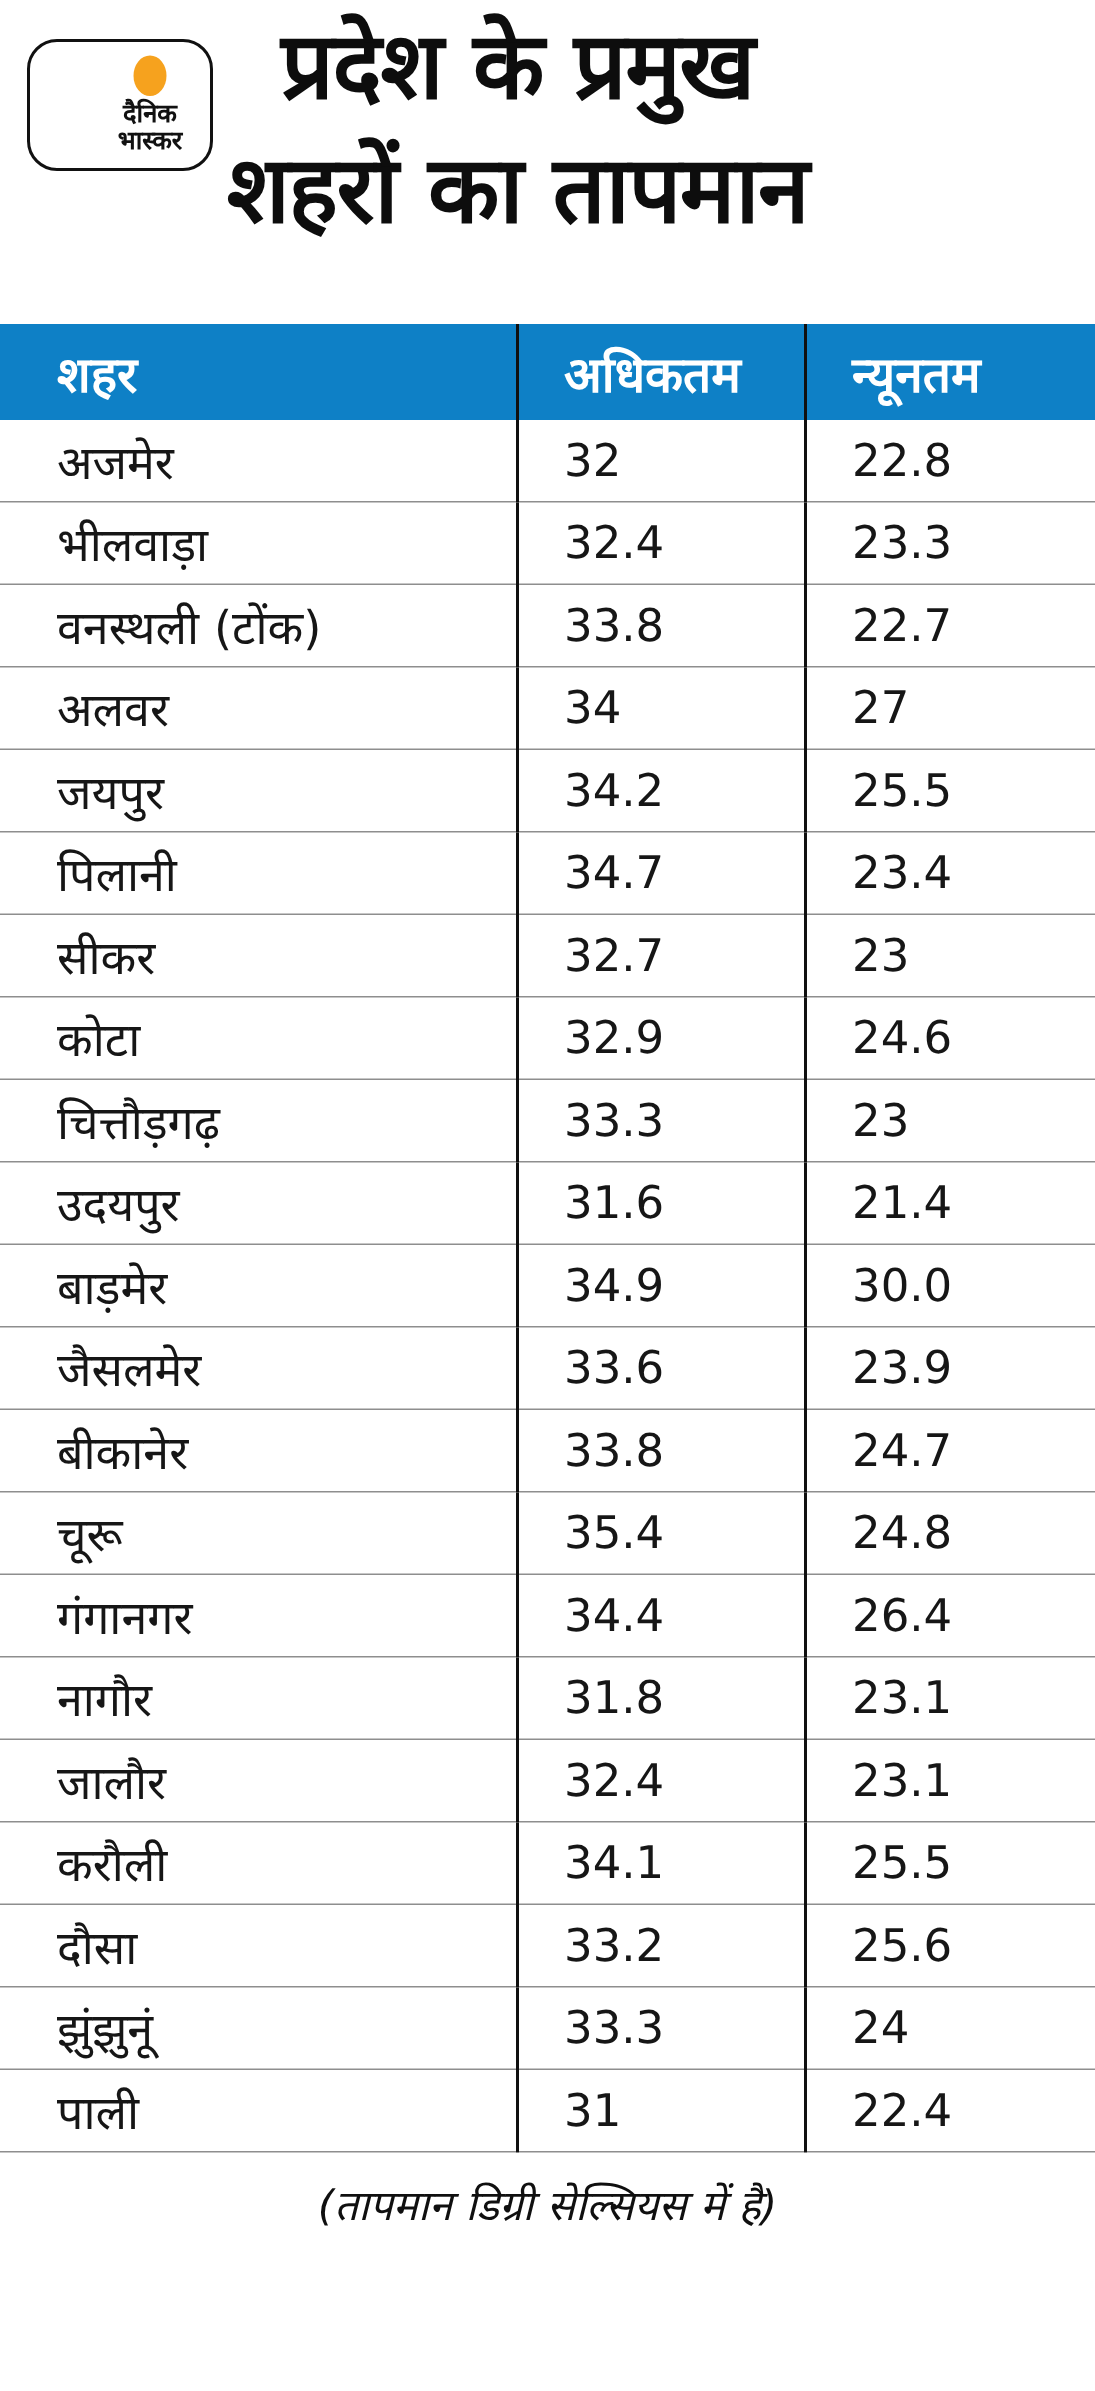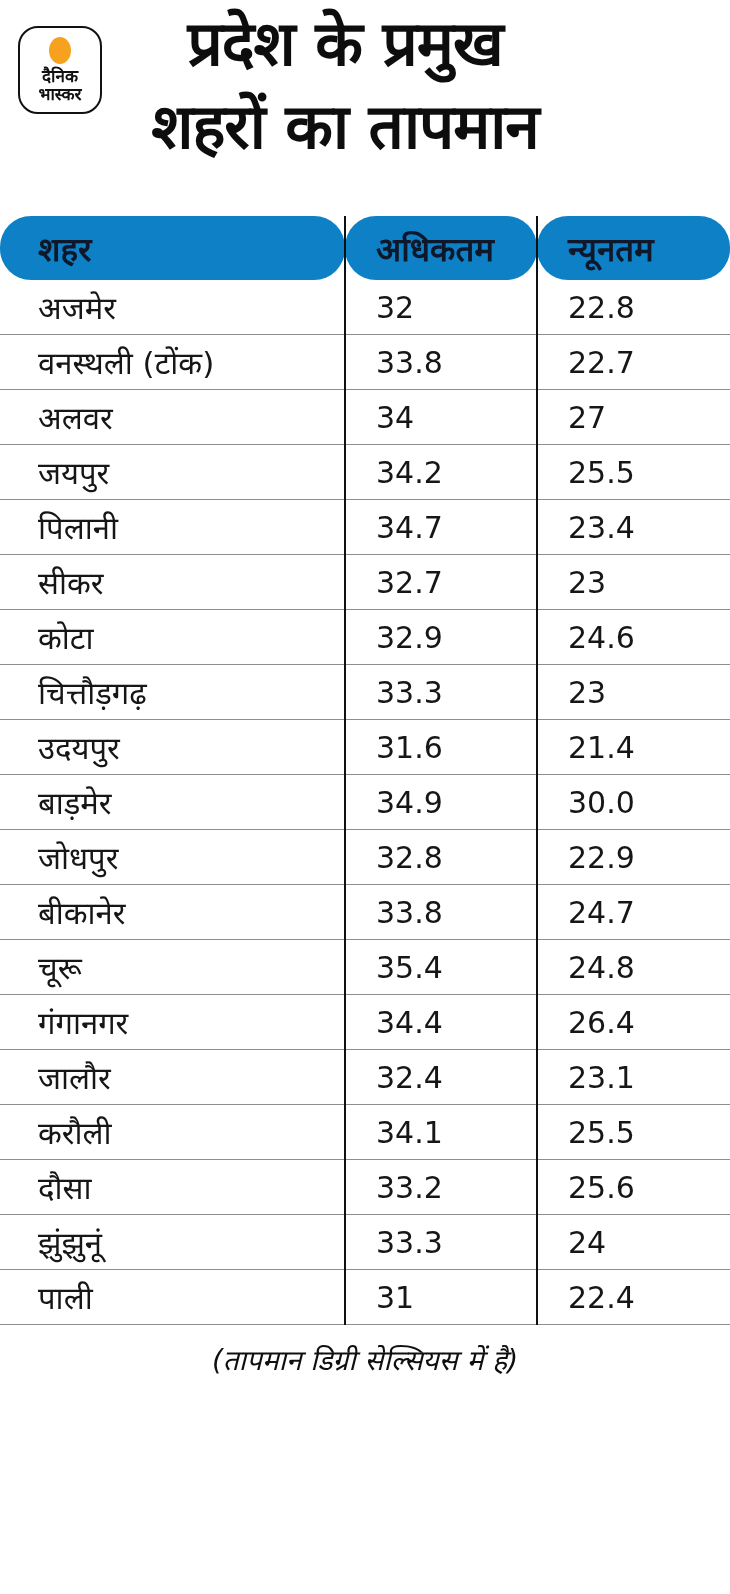--- a/index.html
+++ b/index.html
@@ -18,7 +18,7 @@
     width:80px;height:84px;
     border:2.5px solid #111;border-radius:20px;
     background:#fff;
-    display:flex;flex-direction:column;align-items:center;justify-content:center;
+    display:flex;flex-direction:column;align-items:center;justify-content:center;padding-left:40px;
   }
   .logo-dot{
     width:22px;height:27px;border-radius:50%;

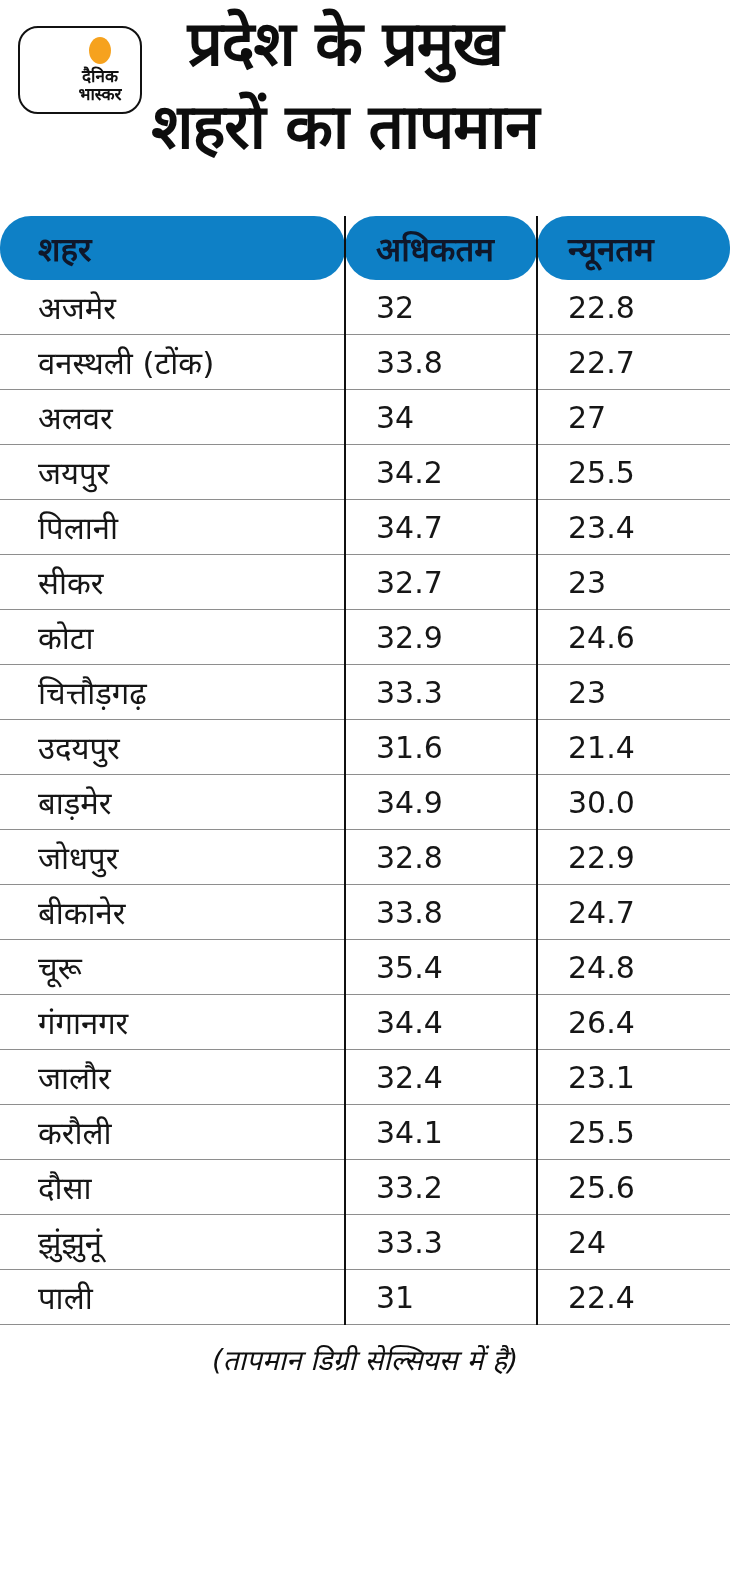--- a/index.html
+++ b/index.html
@@ -41,11 +41,10 @@
   col.c1{width:345px;} col.c2{width:192px;} col.c3{width:193px;}
   thead th{
     height:64px;
-    color:#0f172a;
+    color:#ffffff;
     font-size:33px;font-weight:700;
     text-align:left;vertical-align:middle;
     padding:0;
-    border-radius:31px;
   }
   tbody td{
     height:54px;

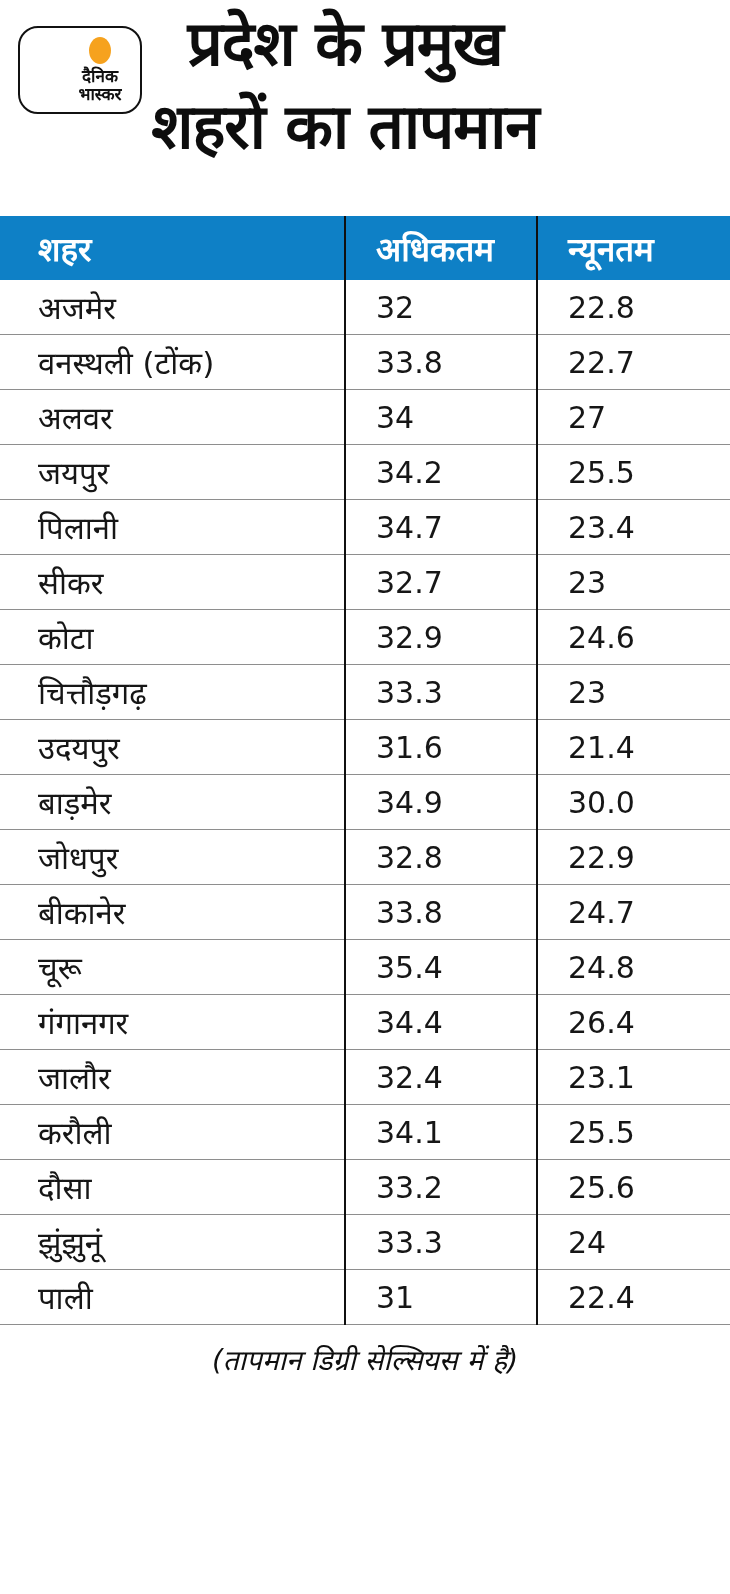--- a/index.html
+++ b/index.html
@@ -106,6 +106,11 @@
           <td class="num">22.8</td>
         </tr>
         <tr>
+          <td class="city">भीलवाड़ा</td>
+          <td class="num">32.4</td>
+          <td class="num">23.3</td>
+        </tr>
+        <tr>
           <td class="city">वनस्थली (टोंक)</td>
           <td class="num">33.8</td>
           <td class="num">22.7</td>

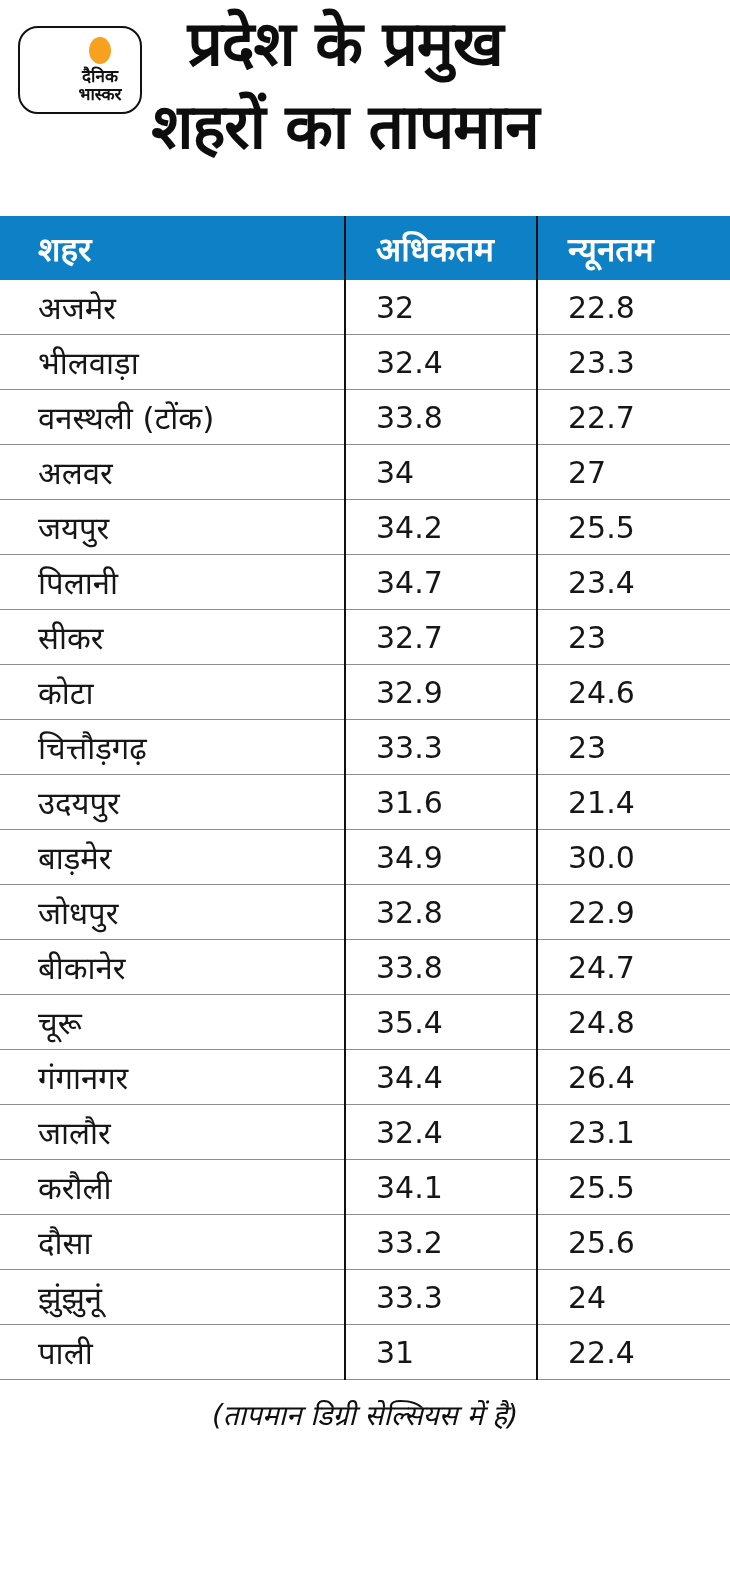--- a/index.html
+++ b/index.html
@@ -156,6 +156,11 @@
           <td class="num">30.0</td>
         </tr>
         <tr>
+          <td class="city">जैसलमेर</td>
+          <td class="num">33.6</td>
+          <td class="num">23.9</td>
+        </tr>
+        <tr>
           <td class="city">जोधपुर</td>
           <td class="num">32.8</td>
           <td class="num">22.9</td>

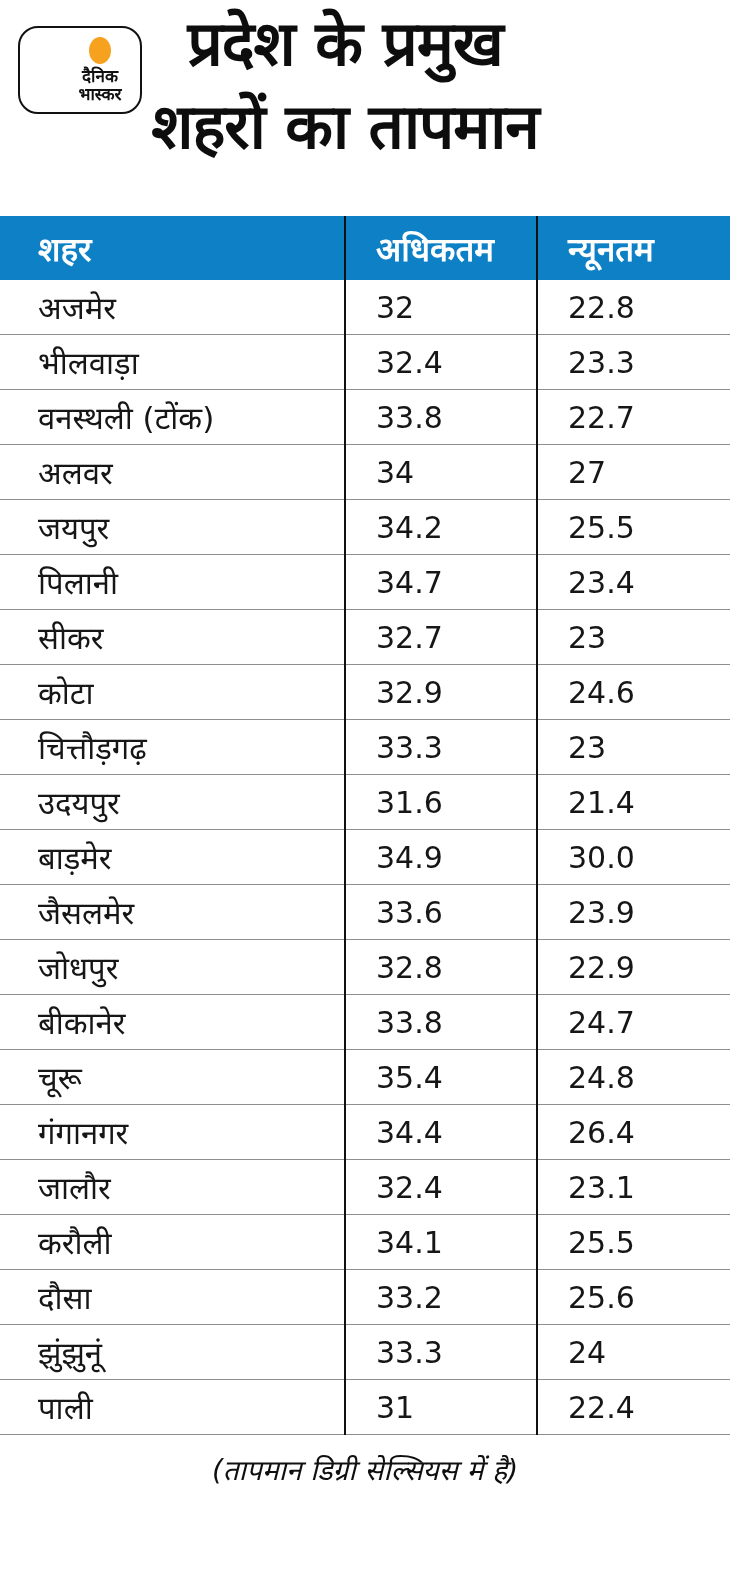--- a/index.html
+++ b/index.html
@@ -161,11 +161,6 @@
           <td class="num">23.9</td>
         </tr>
         <tr>
-          <td class="city">जोधपुर</td>
-          <td class="num">32.8</td>
-          <td class="num">22.9</td>
-        </tr>
-        <tr>
           <td class="city">बीकानेर</td>
           <td class="num">33.8</td>
           <td class="num">24.7</td>

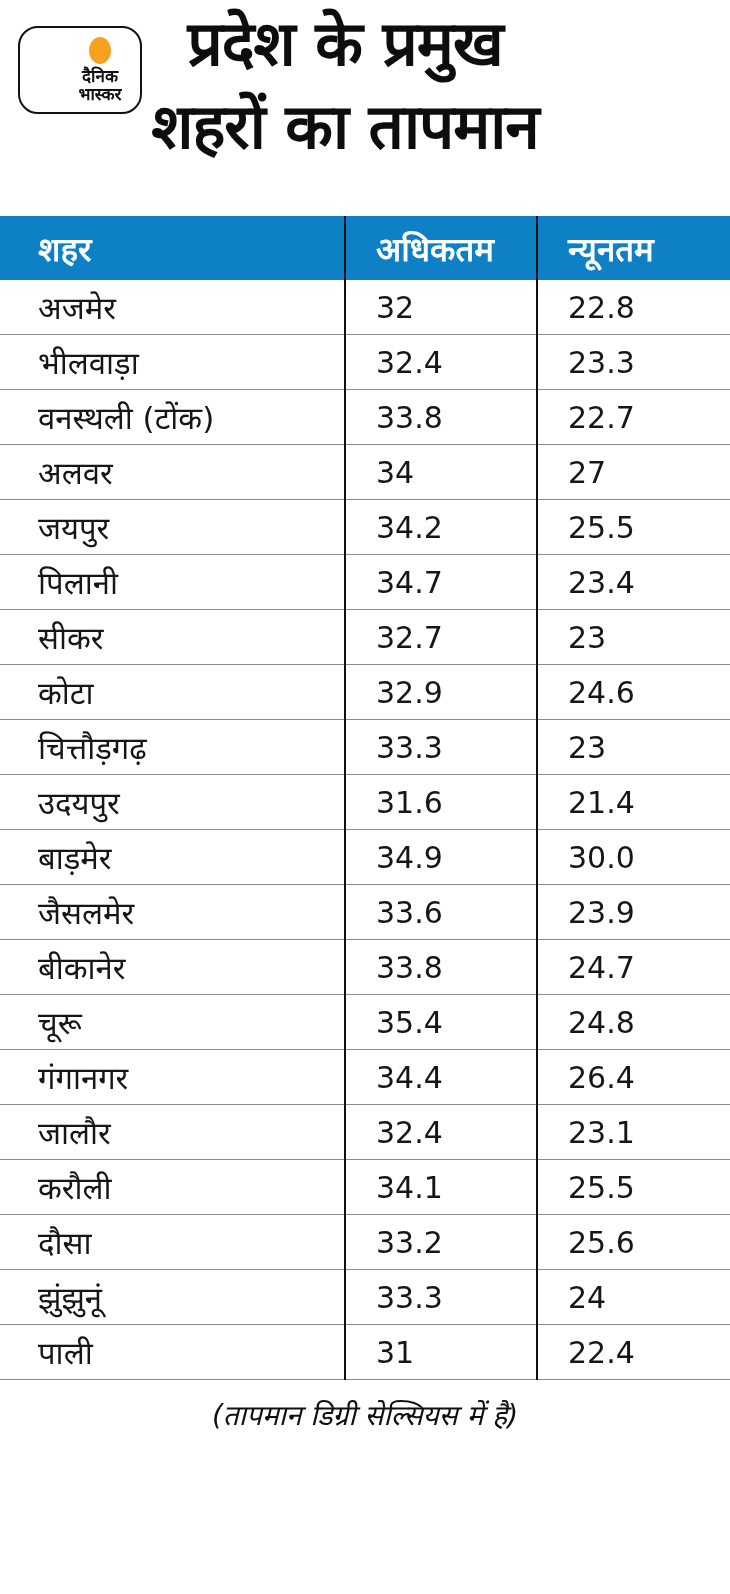--- a/index.html
+++ b/index.html
@@ -176,6 +176,11 @@
           <td class="num">26.4</td>
         </tr>
         <tr>
+          <td class="city">नागौर</td>
+          <td class="num">31.8</td>
+          <td class="num">23.1</td>
+        </tr>
+        <tr>
           <td class="city">जालौर</td>
           <td class="num">32.4</td>
           <td class="num">23.1</td>

